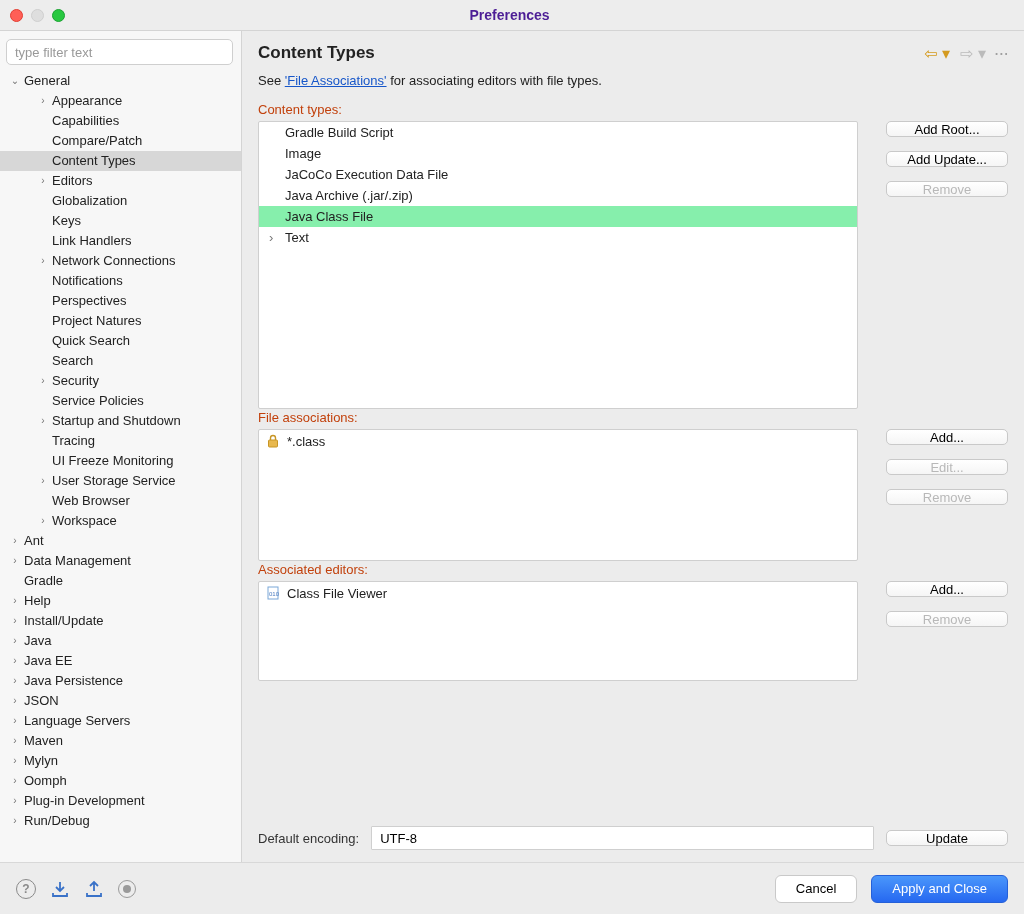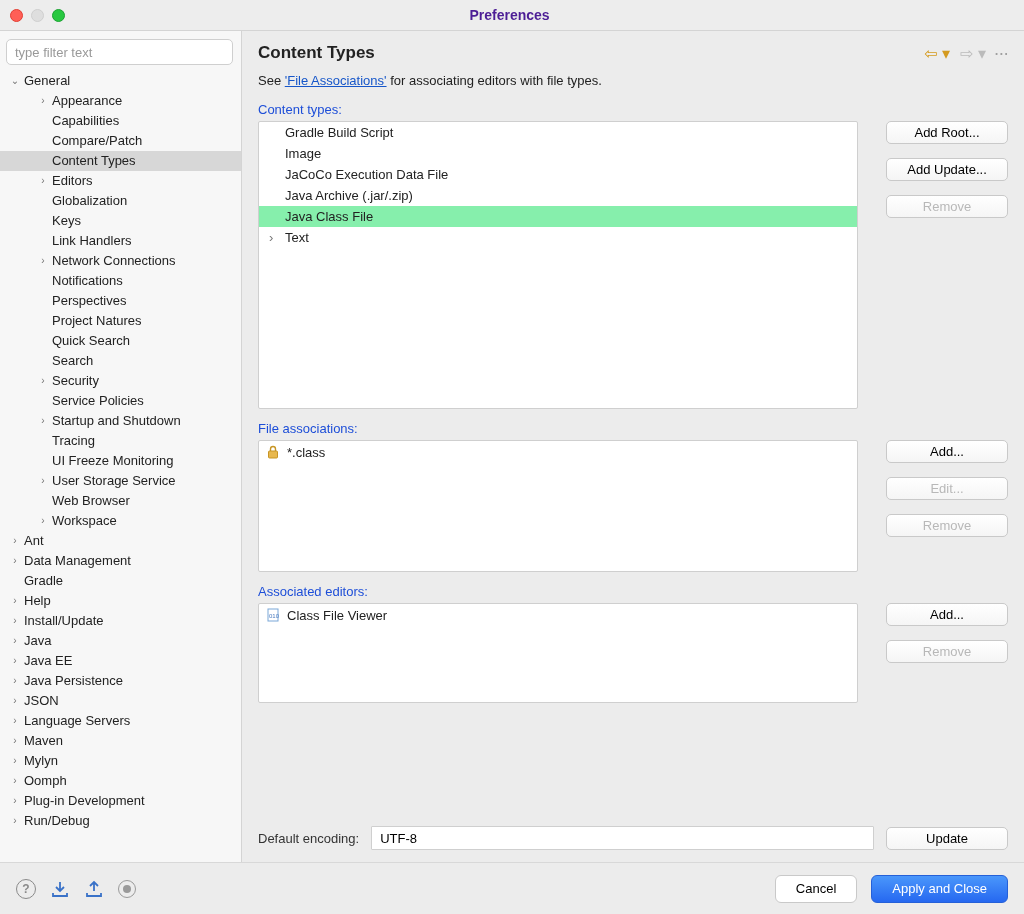--- a/index.html
+++ b/index.html
@@ -33,7 +33,7 @@
     .body { flex: 1; padding: 0 16px 12px 16px; display: flex; flex-direction: column; overflow:auto;}
     .intro { font-size: 13px; margin-bottom: 14px; }
     .intro a { color: #1656c9; text-decoration: underline; }
-    .section-label { font-size: 13px; color: #1d4ed8; margin-bottom: 4px; }
+    .section-label { font-size: 13px; color: #c2410c; margin-bottom: 4px; }
     .row-block { display: flex; gap: 28px; margin-bottom: 12px; }
     .listbox { flex: 1; background: #fff; border: 1px solid #cfcfcf; border-radius: 2px; min-height: 100px; overflow:hidden;}
     .listbox.tall { height: 288px; }

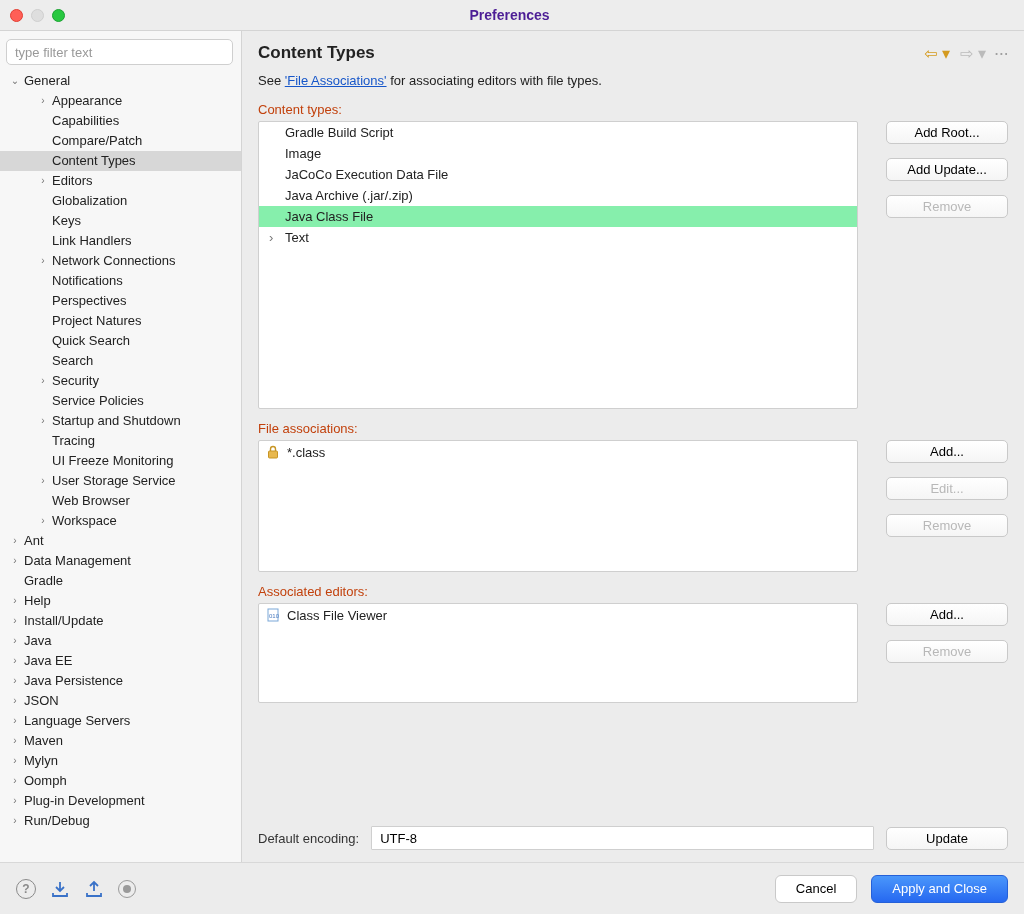--- a/index.html
+++ b/index.html
@@ -34,7 +34,7 @@
     .intro { font-size: 13px; margin-bottom: 14px; }
     .intro a { color: #1656c9; text-decoration: underline; }
     .section-label { font-size: 13px; color: #c2410c; margin-bottom: 4px; }
-    .row-block { display: flex; gap: 28px; margin-bottom: 12px; }
+    .row-block { display: flex; gap: 28px; margin-bottom: 1px; }
     .listbox { flex: 1; background: #fff; border: 1px solid #cfcfcf; border-radius: 2px; min-height: 100px; overflow:hidden;}
     .listbox.tall { height: 288px; }
     .listbox.med { height: 132px; }

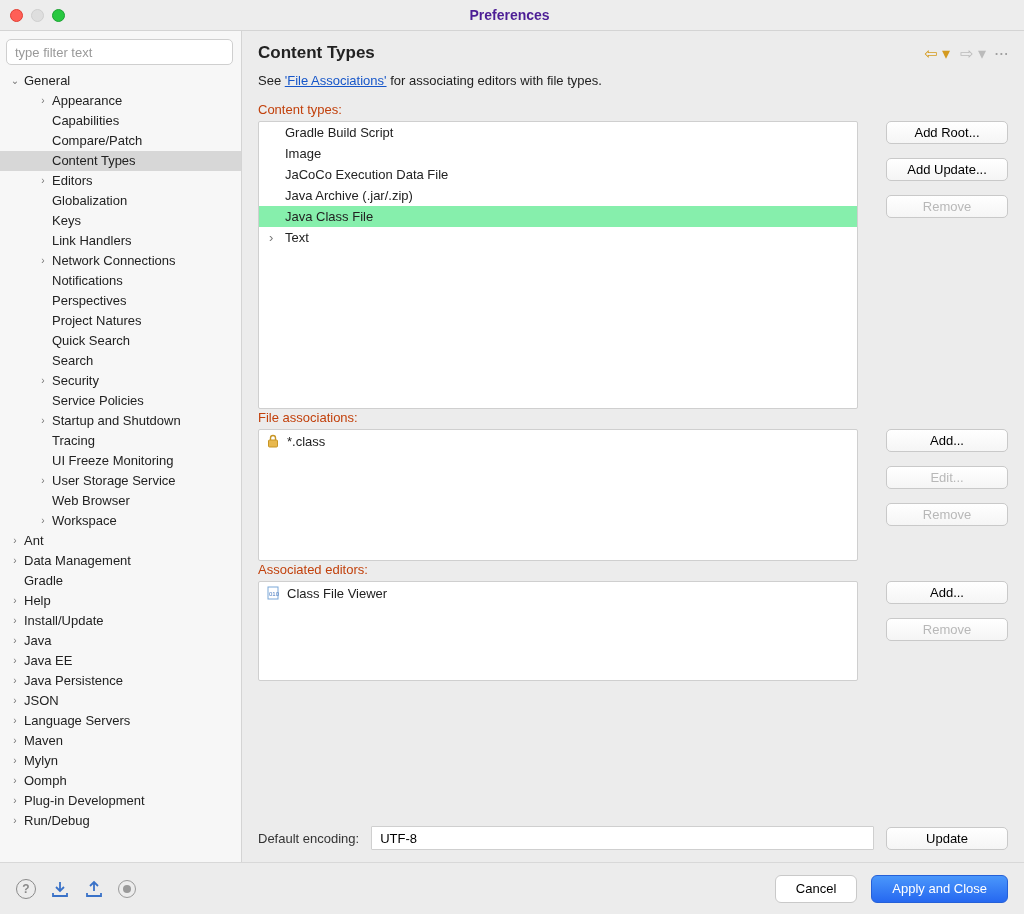--- a/index.html
+++ b/index.html
@@ -40,7 +40,7 @@
     .listbox.med { height: 132px; }
     .listbox.small { height: 100px; }
     .btn-col { width: 122px; display: flex; flex-direction: column; gap: 14px; }
-    .btn { height: 23px; border: 1px solid #c9c9c9; border-radius: 5px; background: linear-gradient(#fff,#f5f5f5); font-size: 13px; cursor: pointer; display:flex;align-items:center;justify-content:center;}
+    .btn { height: 16px; border: 1px solid #c9c9c9; border-radius: 5px; background: linear-gradient(#fff,#f5f5f5); font-size: 13px; cursor: pointer; display:flex;align-items:center;justify-content:center;}
     .btn.disabled { color: #b8b8b8; }
     .ct-item { padding: 1px 4px 1px 26px; font-size: 13px; line-height: 19px; position: relative; }
     .ct-item.has-arrow::before { content: "›"; position:absolute; left: 10px; color:#777; font-size: 13px;}

